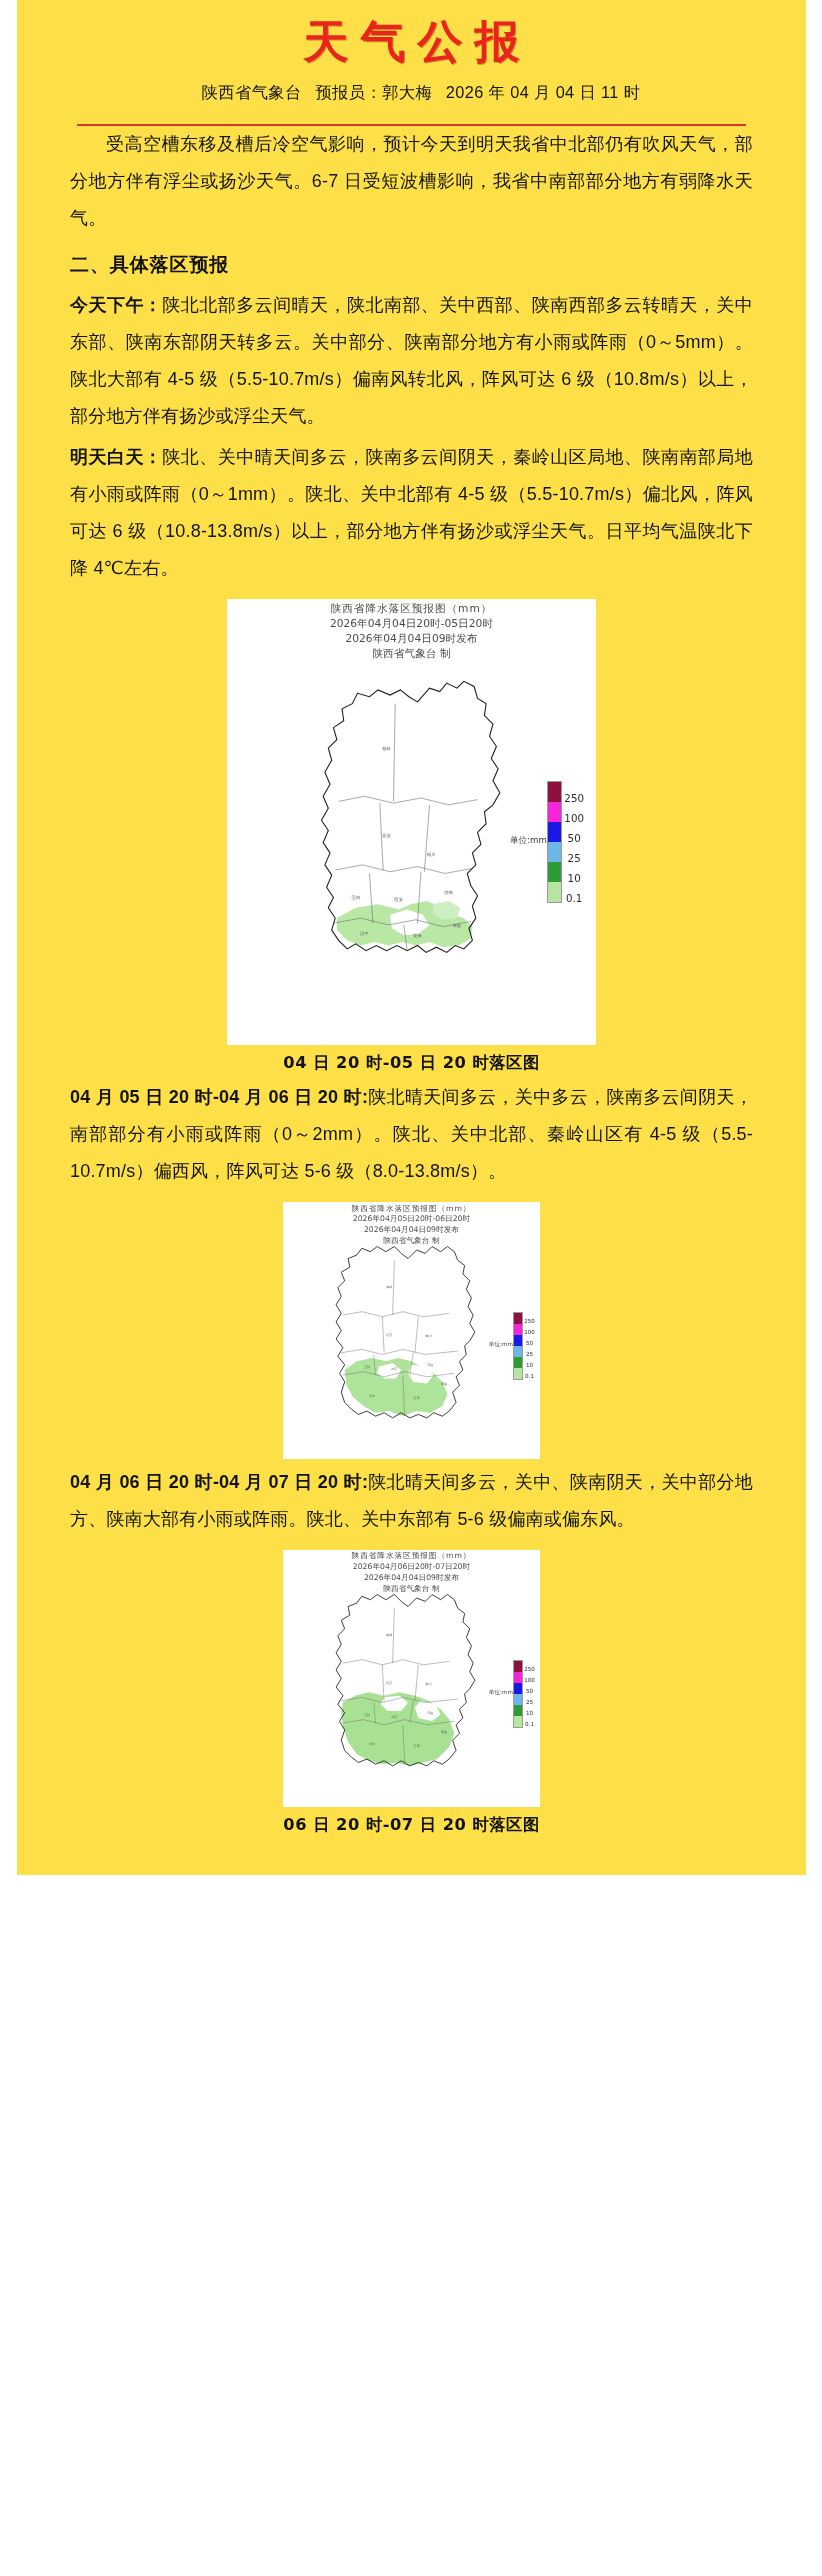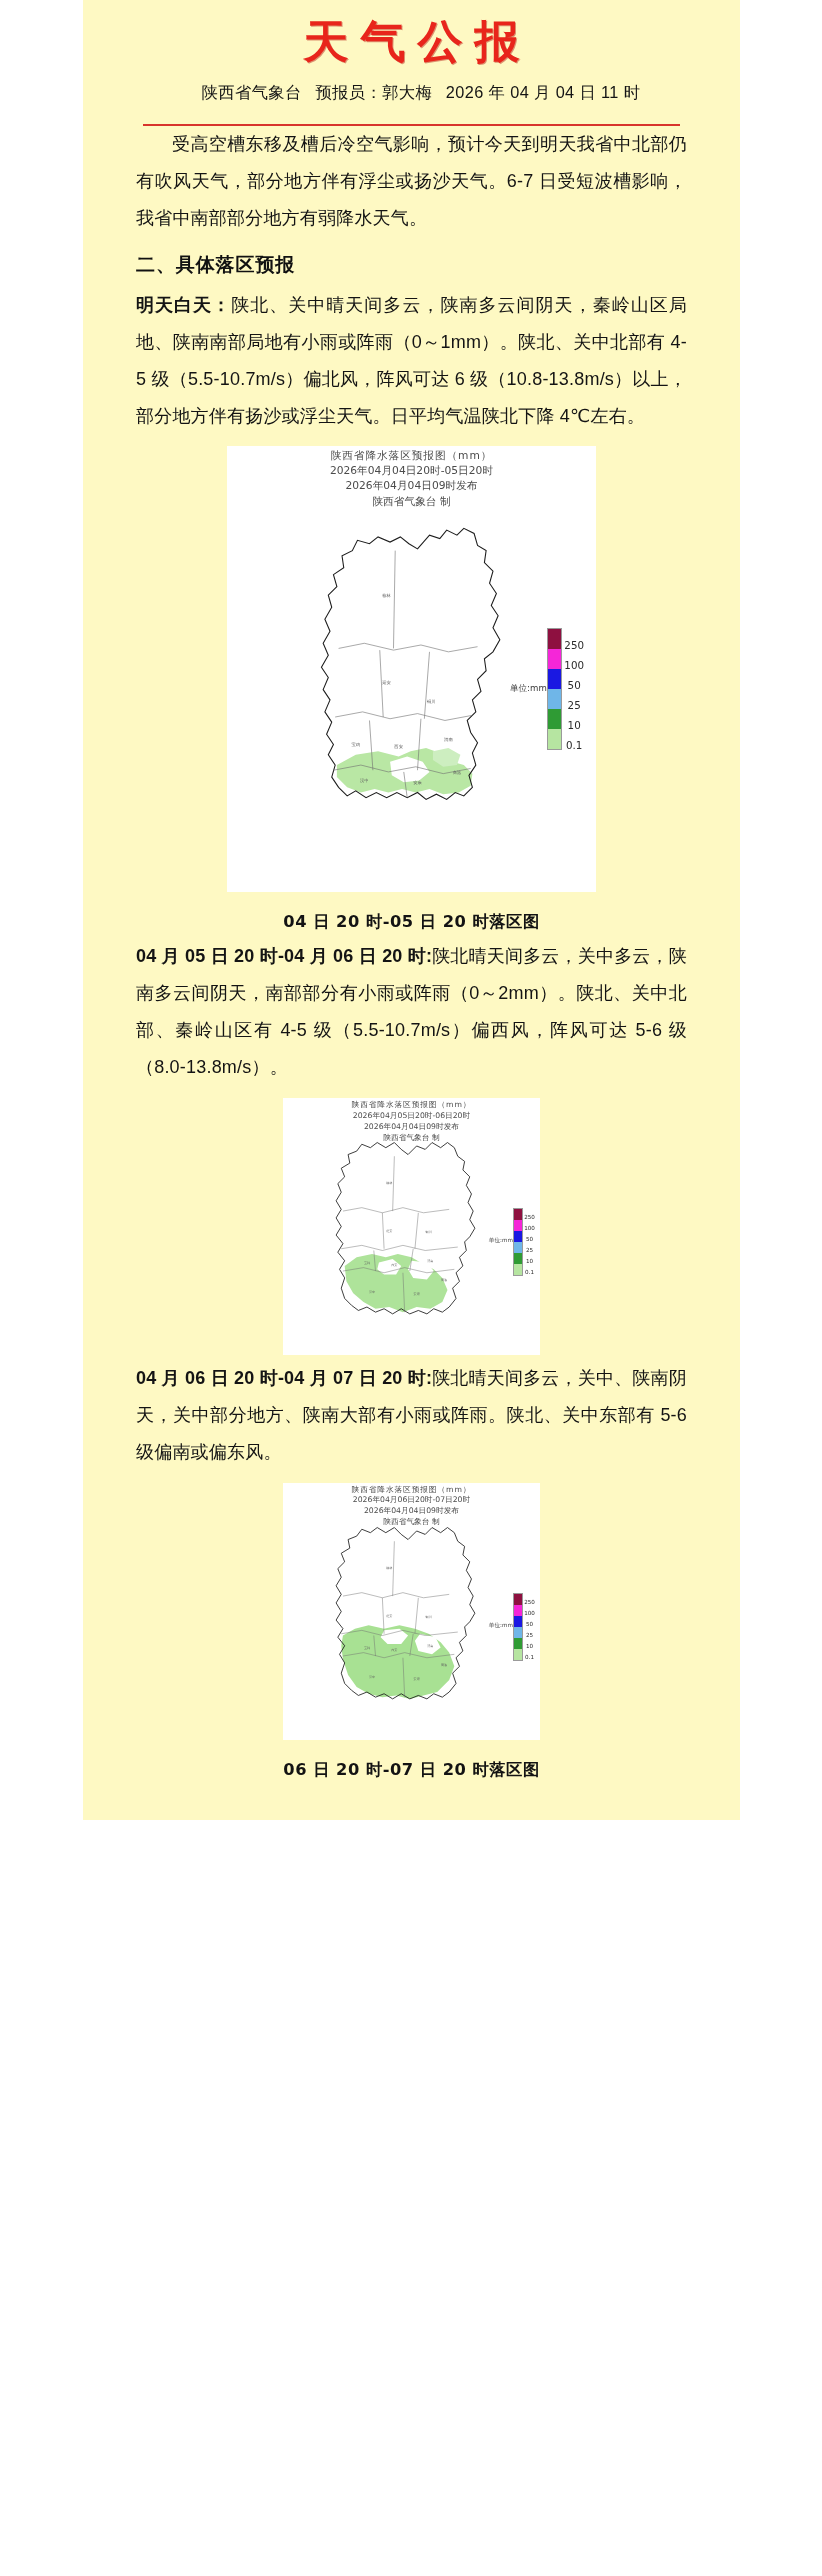--- a/index.html
+++ b/index.html
@@ -14,9 +14,9 @@
     -webkit-font-smoothing: antialiased;
   }
   .page {
-    width: 657px;
+    width: 789px;
     margin: 0 auto;
-    background: #fef9c3;
+    background: #fde047;
     padding-bottom: 34px;
     box-sizing: border-box;
   }

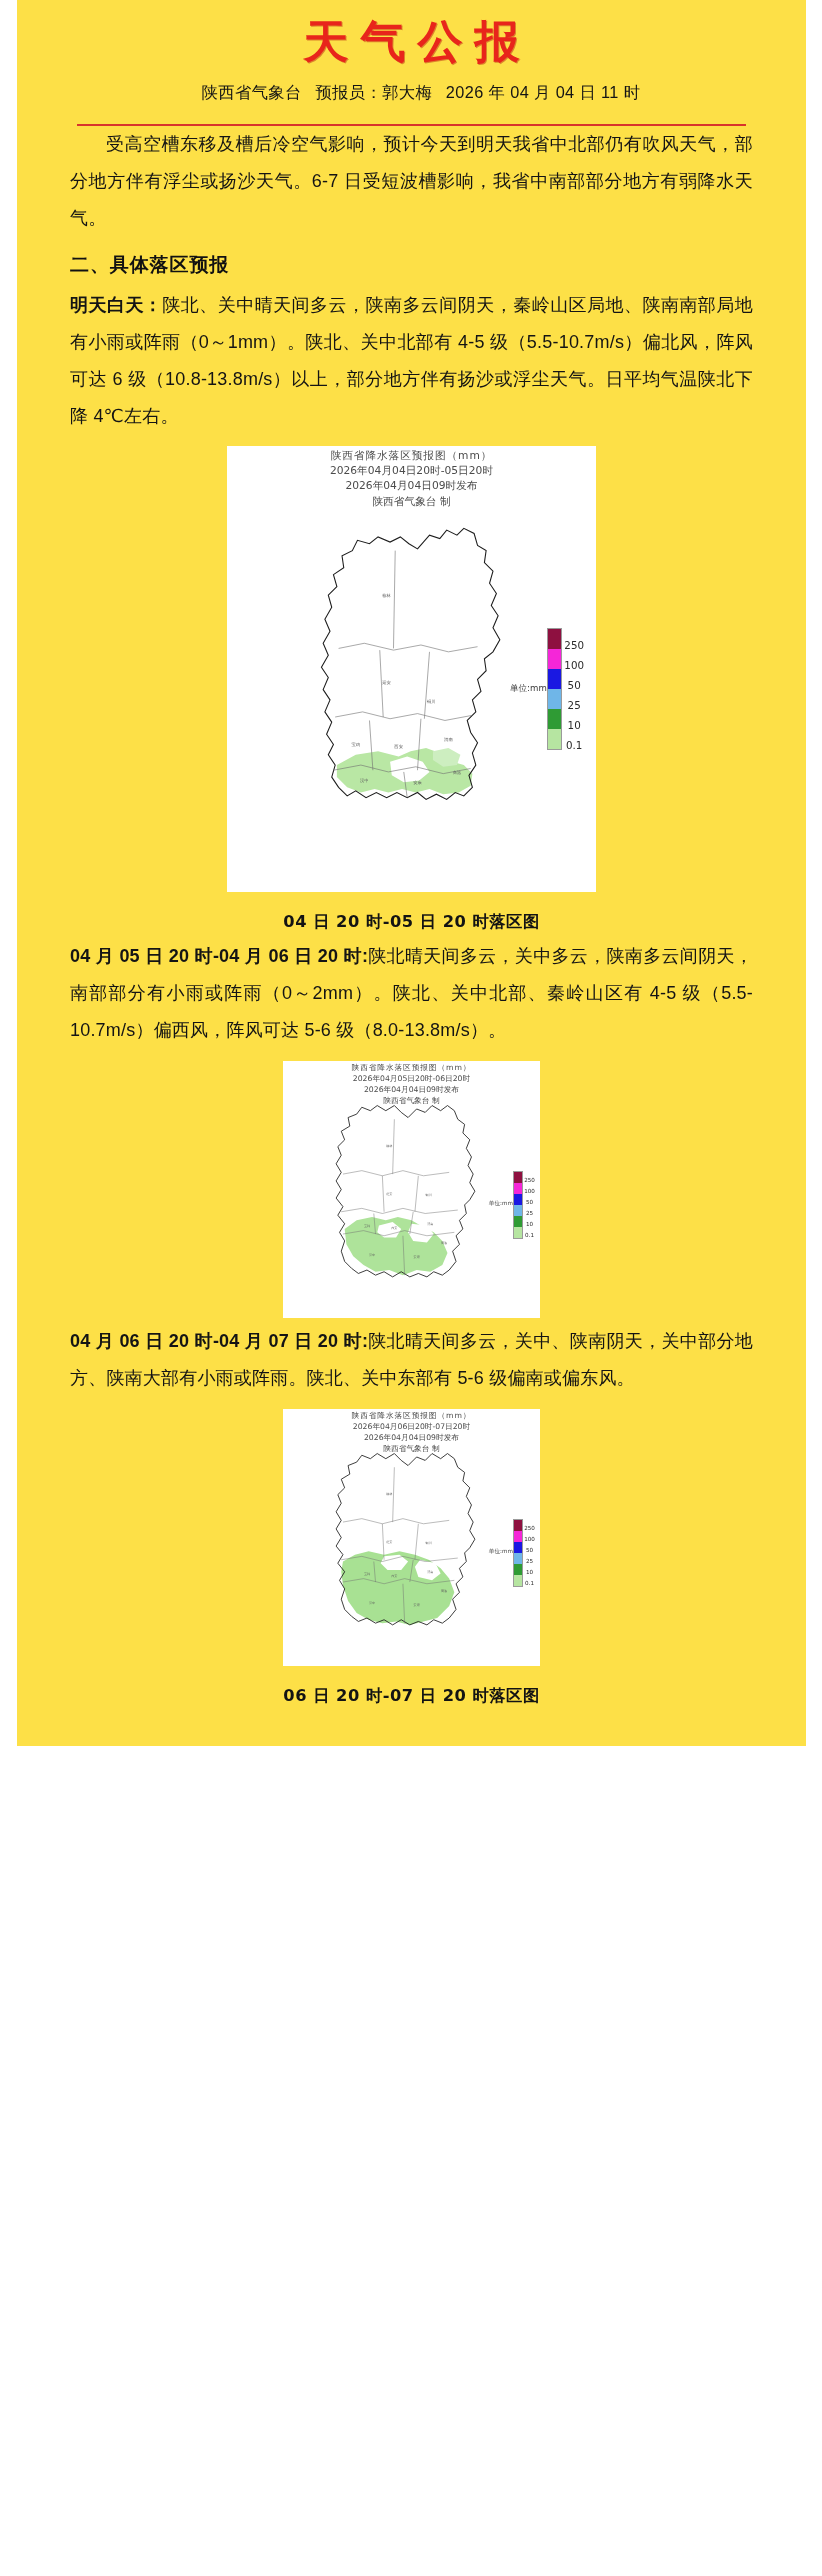--- a/index.html
+++ b/index.html
@@ -199,6 +199,7 @@
 
     <h2 class="section-head">二、具体落区预报</h2>
 
+    <p class="para"><span class="lead">今天下午：</span><span>陕北北部多云间晴天，陕北南部、关中西部、陕南西部多云转晴天，关中东部、陕南东部阴天转多云。关中部分、陕南部分地方有小雨或阵雨（0～5mm）。陕北大部有 4-5 级（5.5-10.7m/s）偏南风转北风，阵风可达 6 级（10.8m/s）以上，部分地方伴有扬沙或浮尘天气。</span></p>
 
 
     <p class="para"><span class="lead">明天白天：</span><span>陕北、关中晴天间多云，陕南多云间阴天，秦岭山区局地、陕南南部局地有小雨或阵雨（0～1mm）。陕北、关中北部有 4-5 级（5.5-10.7m/s）偏北风，阵风可达 6 级（10.8-13.8m/s）以上，部分地方伴有扬沙或浮尘天气。日平均气温陕北下降 4℃左右。</span></p>

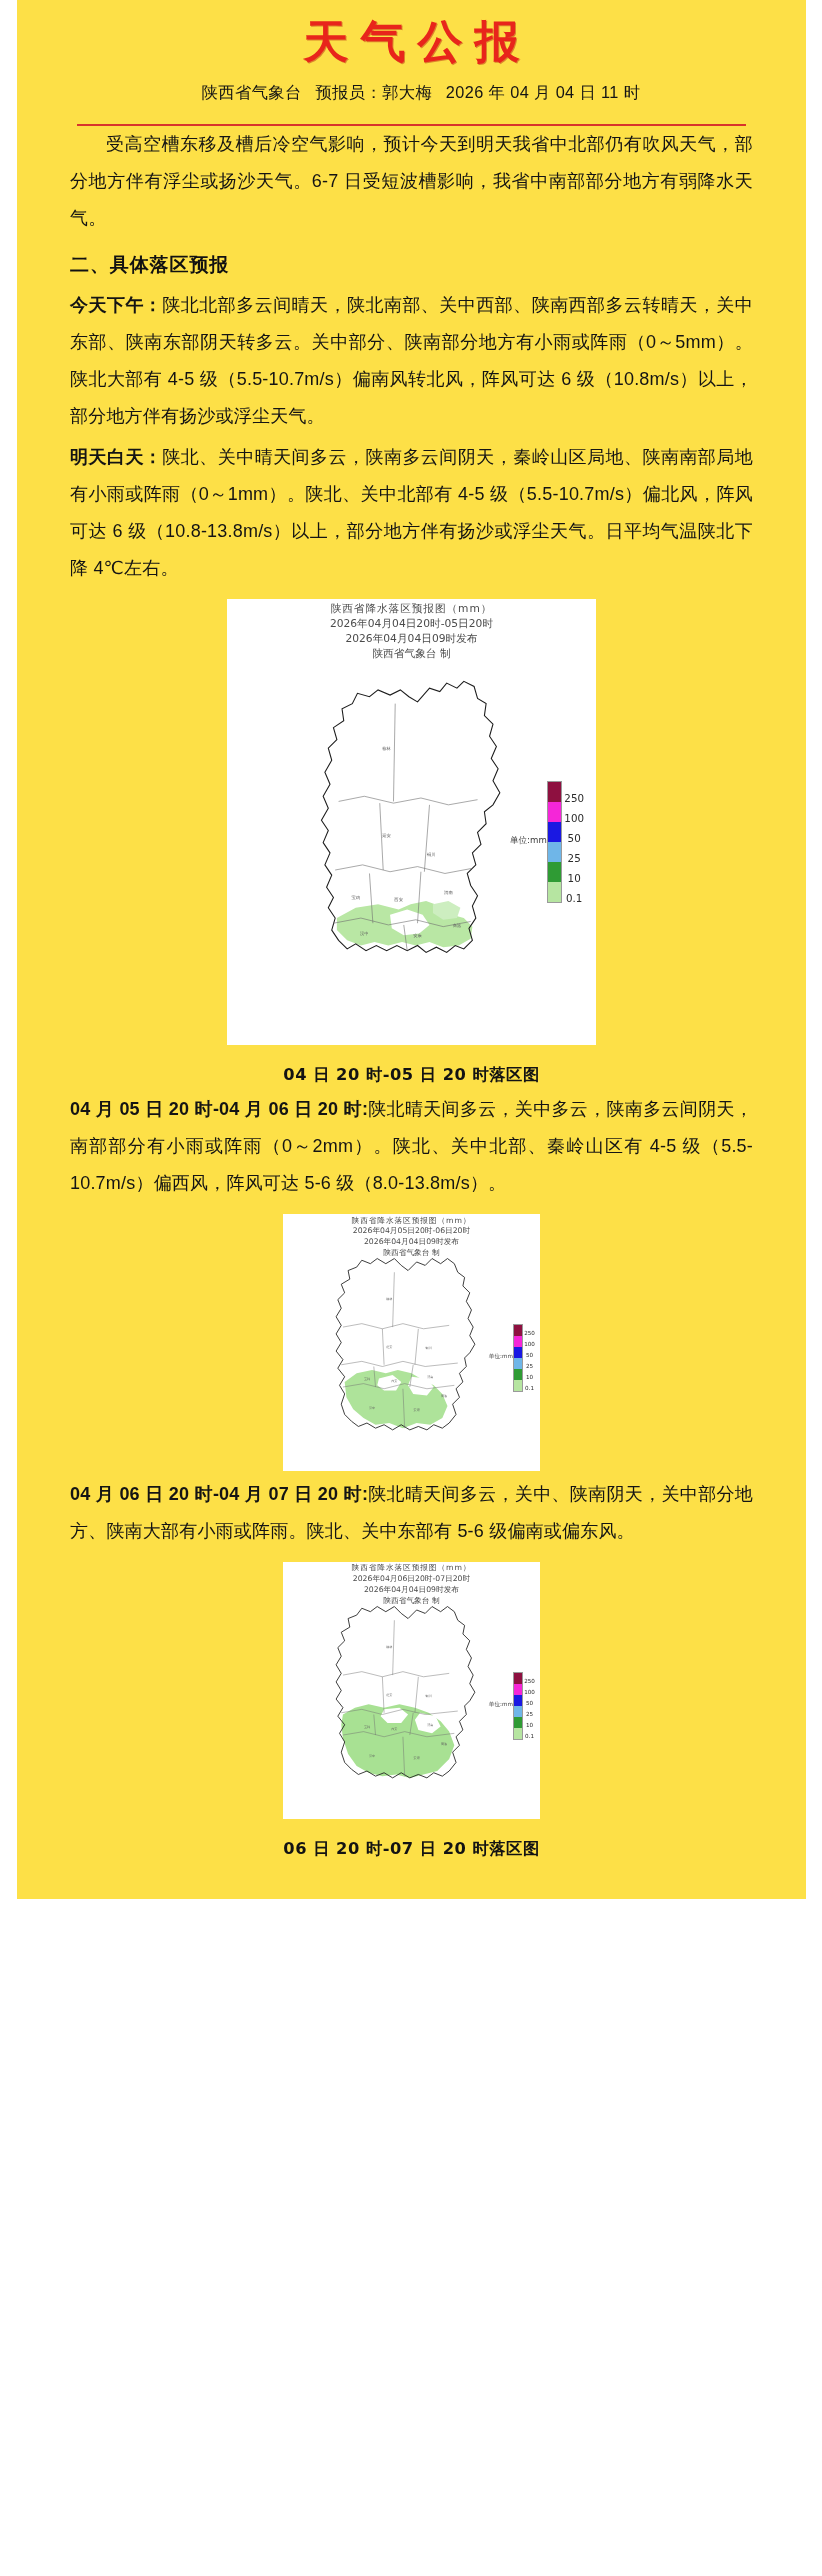--- a/index.html
+++ b/index.html
@@ -166,7 +166,7 @@
     font-weight: bold;
     color: #131313;
     text-align: center;
-    margin-top: 19px;
+    margin-top: 7px;
     letter-spacing: 0.5px;
     font-family: "DejaVu Sans", "Liberation Sans", sans-serif;
   }

